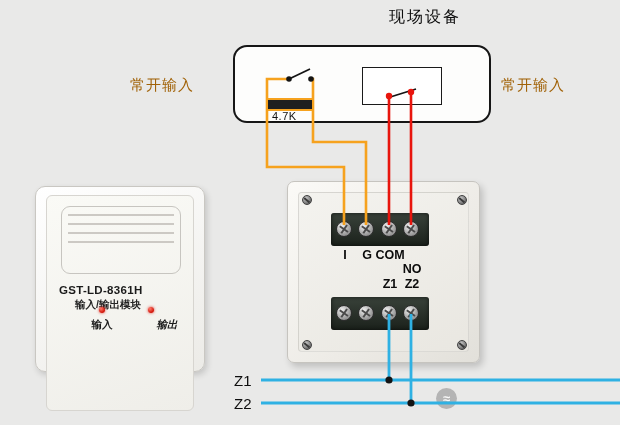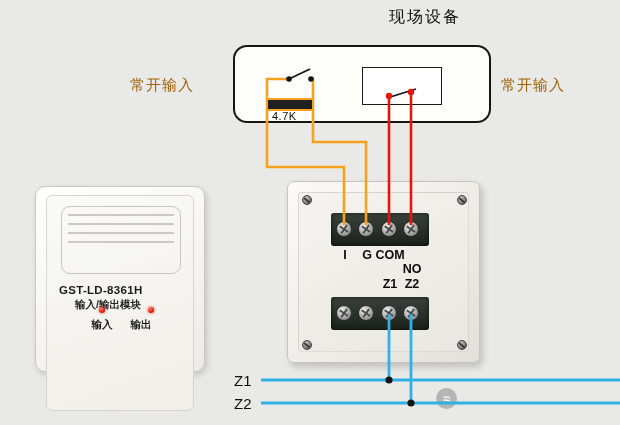--- a/index.html
+++ b/index.html
@@ -78,7 +78,7 @@
   .led-in  { left:52px; }  .led-out { left:101px; }
   .led-label { position:absolute; top:122px; transform:translateX(-50%); font-size:10.5px;
                font-weight:bold; color:#1b1b1b; white-space:nowrap; }
-  .lbl-in { left:55px; } .lbl-out { left:94px; }
+  .lbl-in { left:55px; } .lbl-out { left:120px;font-style:italic; }
 
   
   .zline-label { position:absolute; font-size:15px; color:#0e0e0e; }

